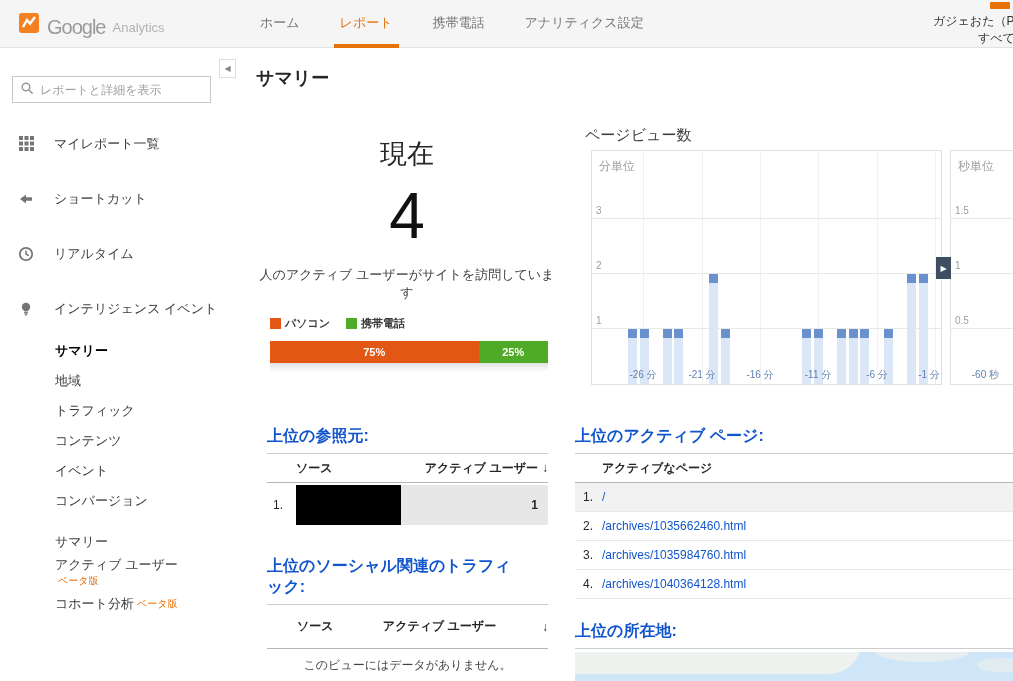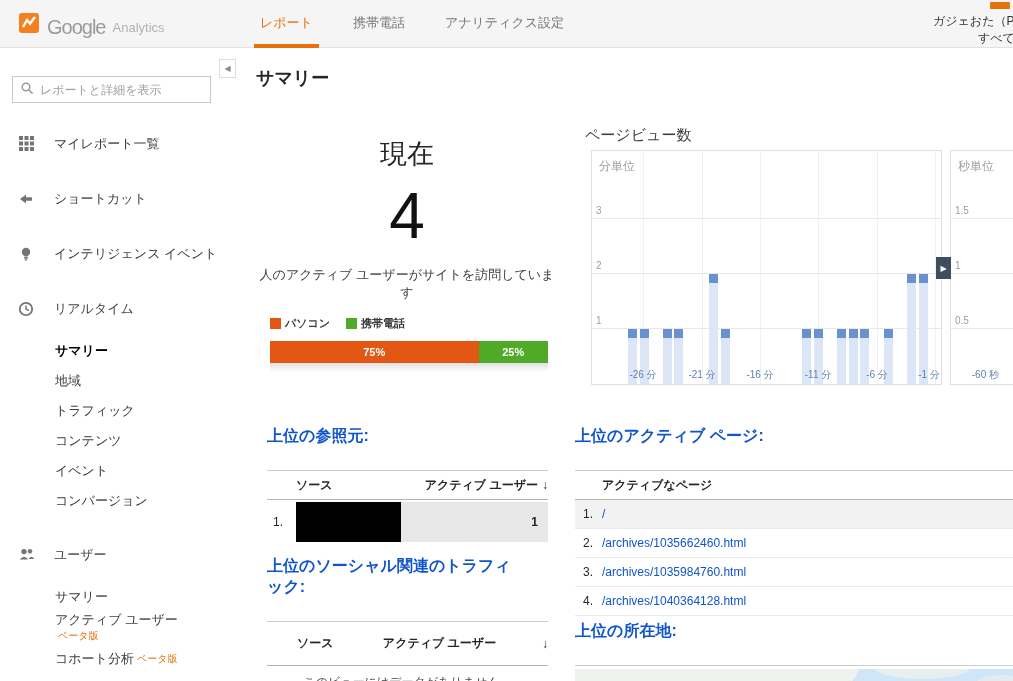--- a/index.html
+++ b/index.html
@@ -121,6 +121,7 @@
       <span class="logo-a">Analytics</span>
     </div>
     <nav class="topnav">
+      <div class="topnav-item">ホーム</div>
       <div class="topnav-item active">レポート</div>
       <div class="topnav-item">携帯電話</div>
       <div class="topnav-item">アナリティクス設定</div>

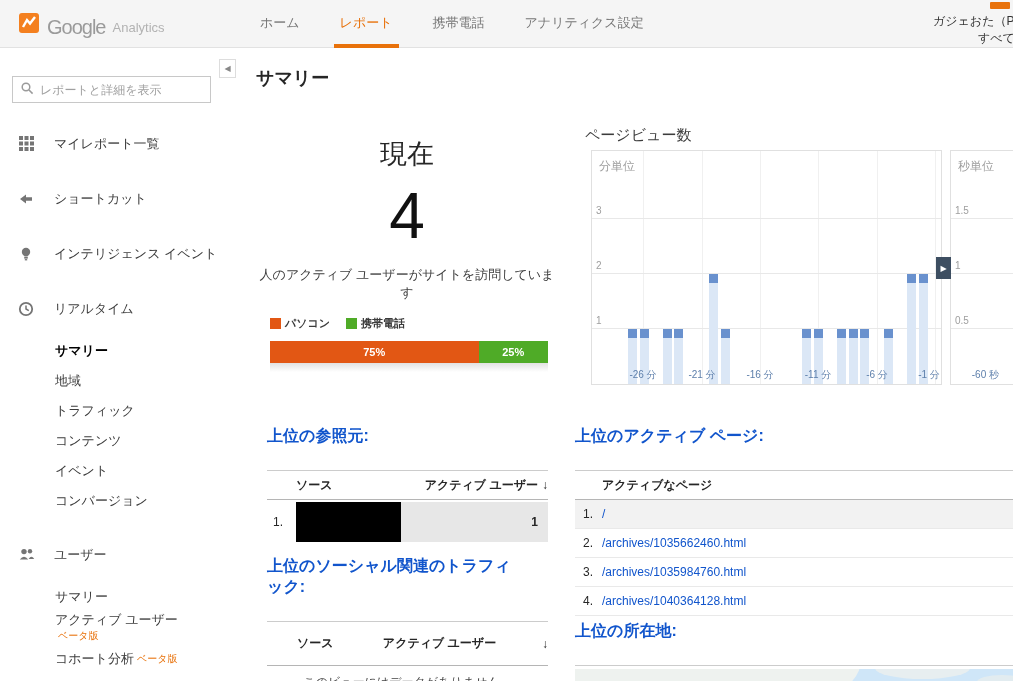--- a/index.html
+++ b/index.html
@@ -172,6 +172,16 @@
       </div>
       <div class="side-item">
         <span class="icn">
+          <svg width="16" height="16" viewBox="0 0 16 16">
+              <circle cx="8" cy="8" r="6.2" fill="none" stroke="#757575" stroke-width="1.8"></circle>
+              <path d="M8 4.6 V8 L10.8 9.6" fill="none" stroke="#757575" stroke-width="1.5"></path>
+            </svg>
+        </span>
+        <span>リアルタイム</span>
+      </div>
+
+      <div class="side-item">
+        <span class="icn">
           <svg width="16" height="16" viewBox="0 0 16 16" fill="#757575">
               <circle cx="8" cy="6" r="4.2"></circle>
               <rect x="6.2" y="10.6" width="3.6" height="2"></rect>
@@ -179,16 +189,6 @@
             </svg>
         </span>
         <span>インテリジェンス イベント</span>
-      </div>
-
-      <div class="side-item">
-        <span class="icn">
-          <svg width="16" height="16" viewBox="0 0 16 16">
-              <circle cx="8" cy="8" r="6.2" fill="none" stroke="#757575" stroke-width="1.8"></circle>
-              <path d="M8 4.6 V8 L10.8 9.6" fill="none" stroke="#757575" stroke-width="1.5"></path>
-            </svg>
-        </span>
-        <span>リアルタイム</span>
       </div>
       <div class="side-sub">
         <div class="sub-item active">

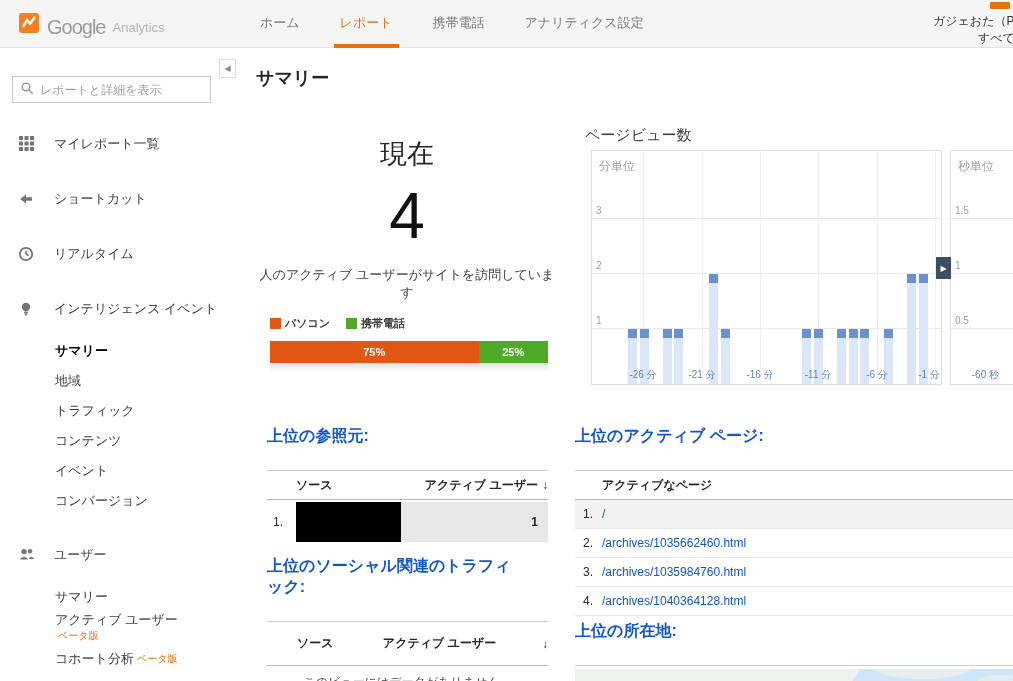--- a/index.html
+++ b/index.html
@@ -66,7 +66,7 @@
 
   
   .tbl-block{position:absolute;font-size:12px}
-  .tbl-title{font-size:16px;font-weight:bold;color:#1155cc;padding-bottom:24px;border-bottom:1px solid #ccc;cursor:pointer;line-height:21px}
+  .tbl-title{font-size:16px;font-weight:bold;color:#1155cc;padding-bottom:7px;border-bottom:1px solid #ccc;cursor:pointer;line-height:21px}
   .thead{display:flex;align-items:center;height:29px;border-bottom:1px solid #b5b5b5;font-weight:bold;color:#262626}
   .sort{margin-left:4px;color:#262626;font-weight:bold;cursor:pointer}
 

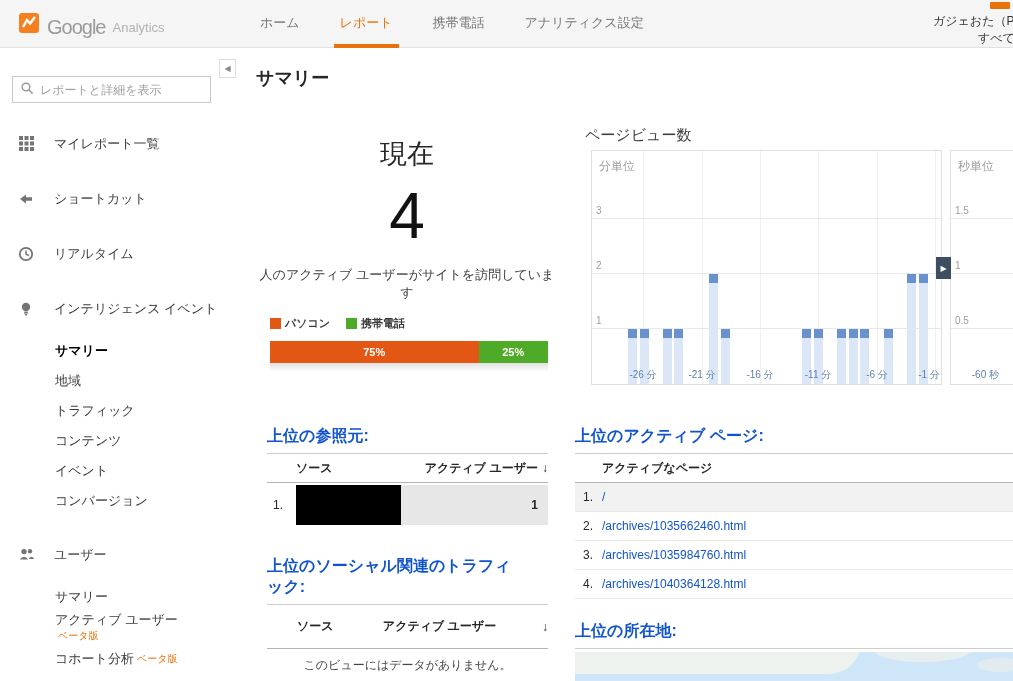--- a/index.html
+++ b/index.html
@@ -213,17 +213,6 @@
 
       <div class="section-gap"></div>
 
-      <div class="side-item">
-        <span class="icn">
-          <svg width="17" height="15" viewBox="0 0 17 15" fill="#757575">
-              <circle cx="6" cy="4.6" r="2.7"></circle>
-              <path d="M1.8 12.6 q4.2 -5.8 8.4 0 Z"></path>
-              <circle cx="12" cy="4.2" r="2.2"></circle>
-              <path d="M10.6 12 q2.9 -4.6 5.6 0 Z"></path>
-            </svg>
-        </span>
-        <span>ユーザー</span>
-      </div>
       <div class="side-sub">
         <div class="sub-item">
             <span>サマリー</span>

